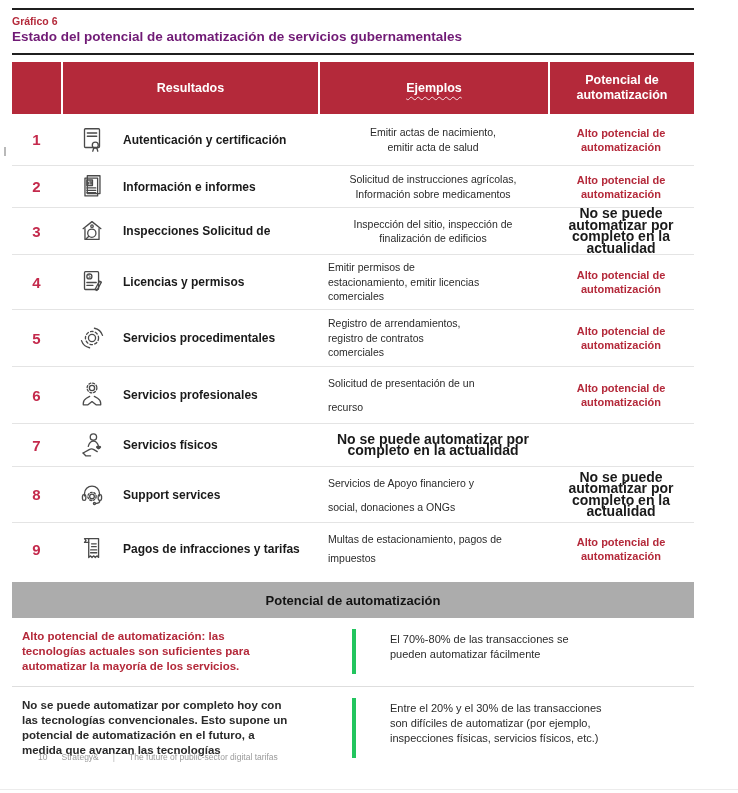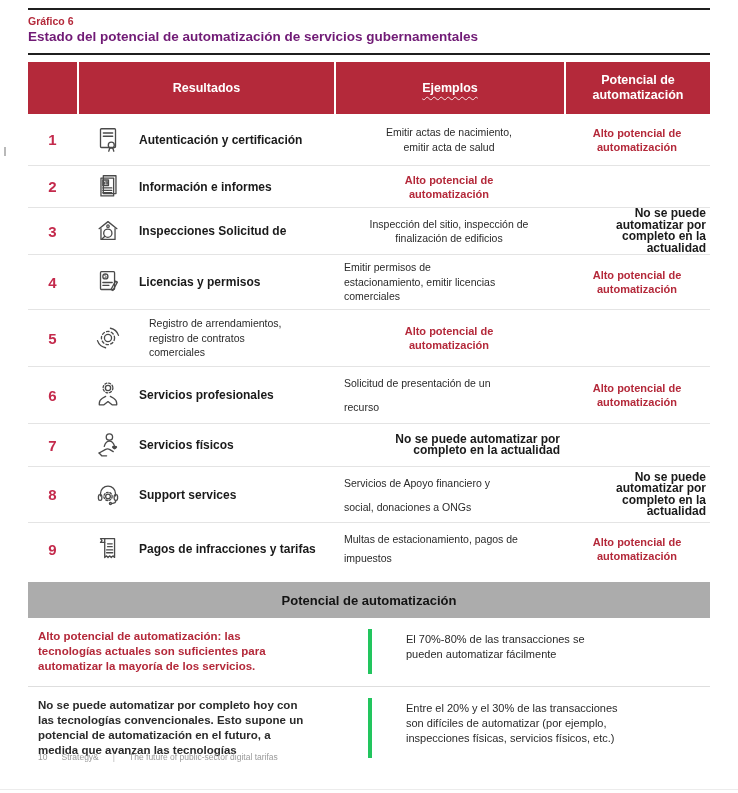--- a/index.html
+++ b/index.html
@@ -11,7 +11,7 @@
     position: relative;
     overflow: hidden;
   }
-  .content { position: absolute; left: 28px; top: 0; width: 682px; }
+  .content { position: absolute; left: 12px; top: 0; width: 682px; }
 
   .rule { height: 2px; background: #1f1f1f; }
   .rule-top { margin-top: 8px; }

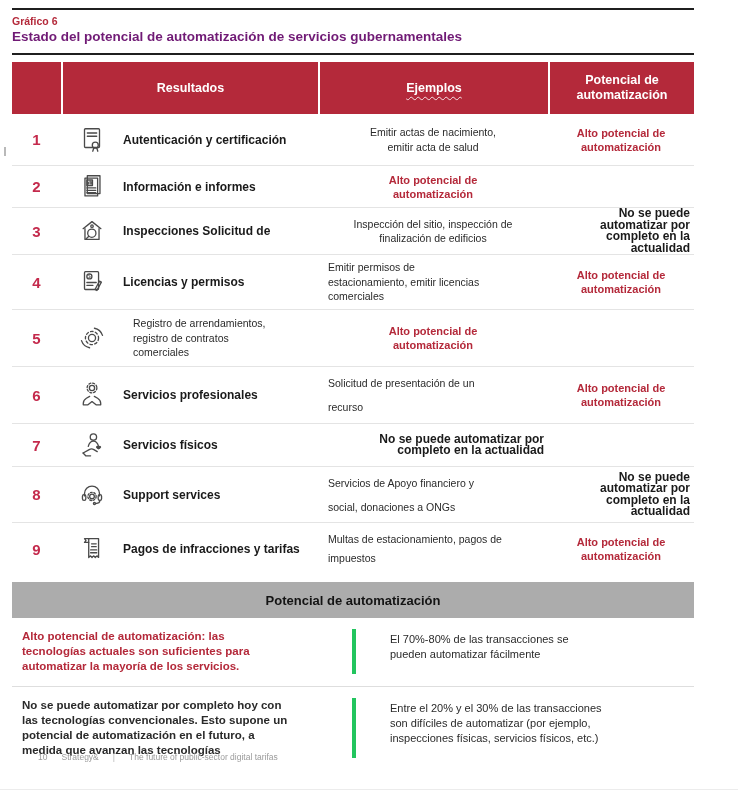--- a/index.html
+++ b/index.html
@@ -171,6 +171,8 @@
         </svg>
       </div>
       <div class="cell-result">Información e informes</div>
+      <div class="cell-example ex-center">Solicitud de instrucciones agrícolas,
+Información sobre medicamentos</div>
       <div class="cell-potential pot-high">Alto potencial de
 automatización</div>
     </div>

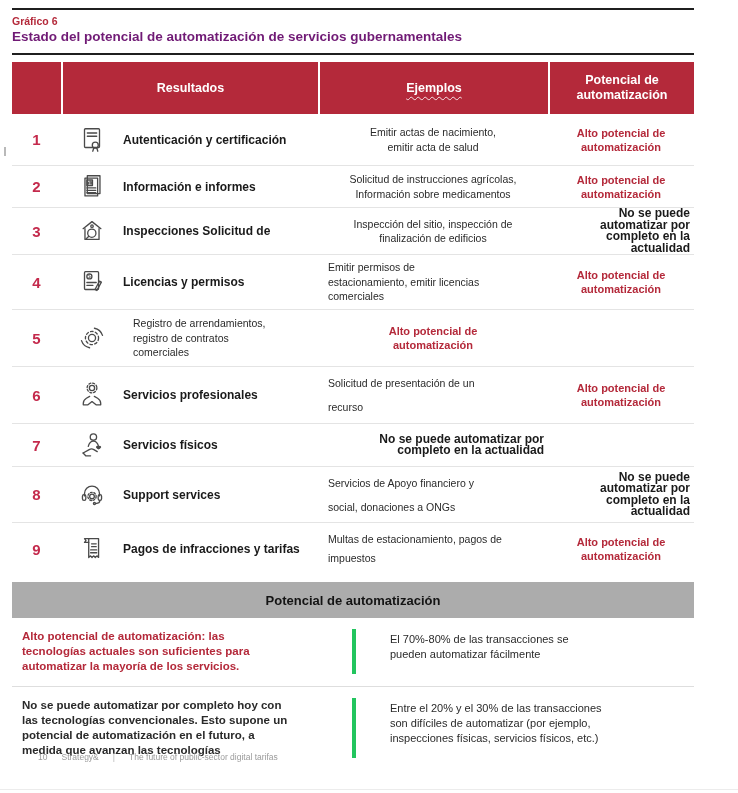--- a/index.html
+++ b/index.html
@@ -70,7 +70,7 @@
   .ex-spaced2 { line-height: 19px; }
   .cell-potential { text-align: center; white-space: pre-line; padding: 0 4px; }
   .pot-high { color: #b4293a; font-weight: bold; font-size: 11px; line-height: 14px; }
-  .pot-limited { color: #1a1a1a; font-weight: bold; font-size: 12px; line-height: 11.5px; text-align: right; }
+  .pot-limited { color: #1a1a1a; font-weight: bold; font-size: 14px; line-height: 11.5px; }
 
   .r1 { min-height: 52px; } .r2 { min-height: 42px; } .r3 { min-height: 42px; }
   .r4 { min-height: 55px; } .r5 { min-height: 57px; } .r6 { min-height: 57px; }

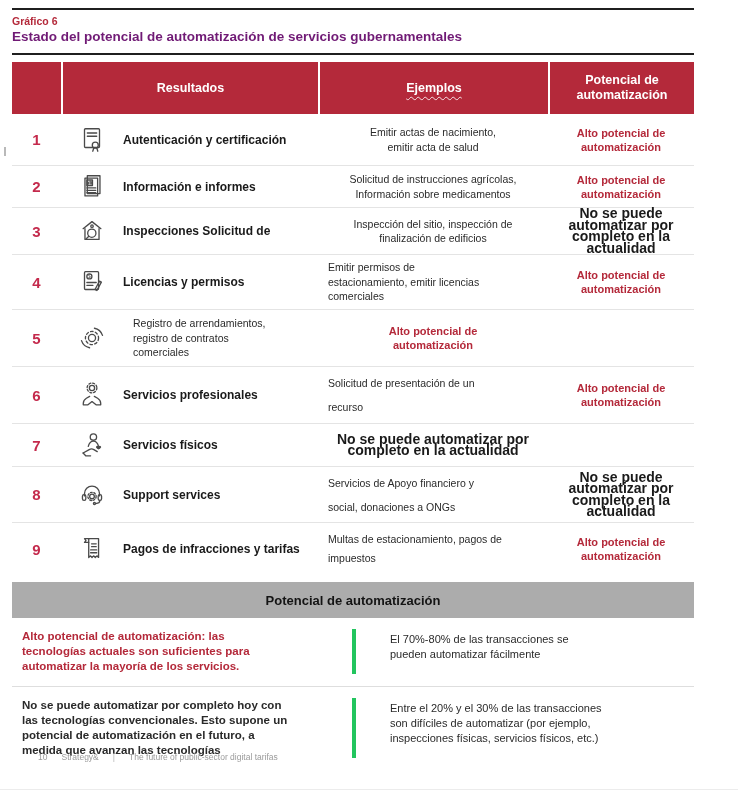--- a/index.html
+++ b/index.html
@@ -225,6 +225,7 @@
           <path d="M4.8 18.8 a11.5 11.5 0 0 0 8.6 7.6"></path>
         </svg>
       </div>
+      <div class="cell-result">Servicios procedimentales</div>
       <div class="cell-example">Registro de arrendamientos,
 registro de contratos
 comerciales</div>

